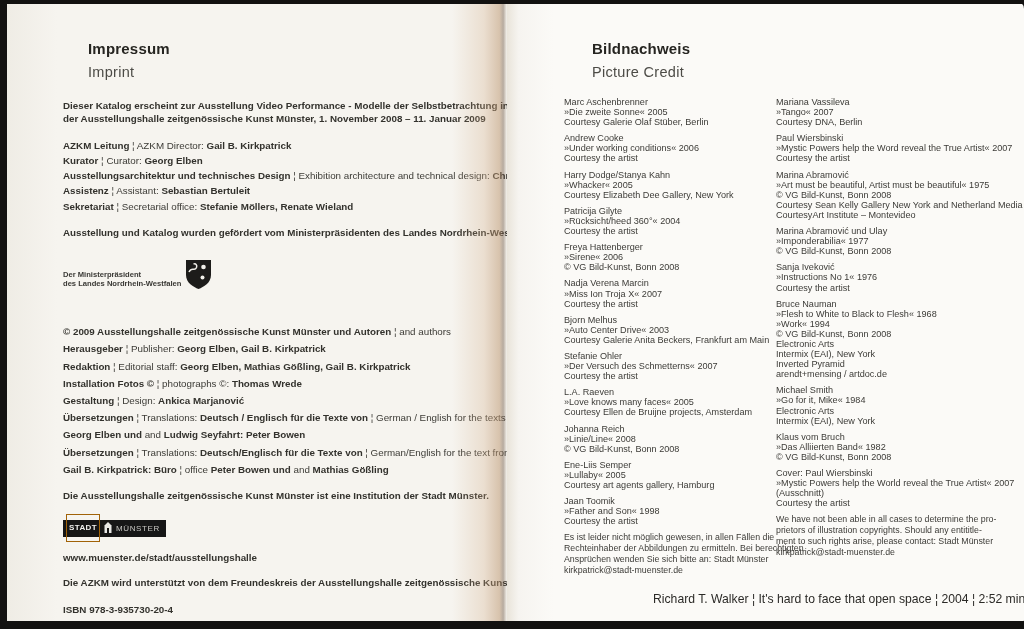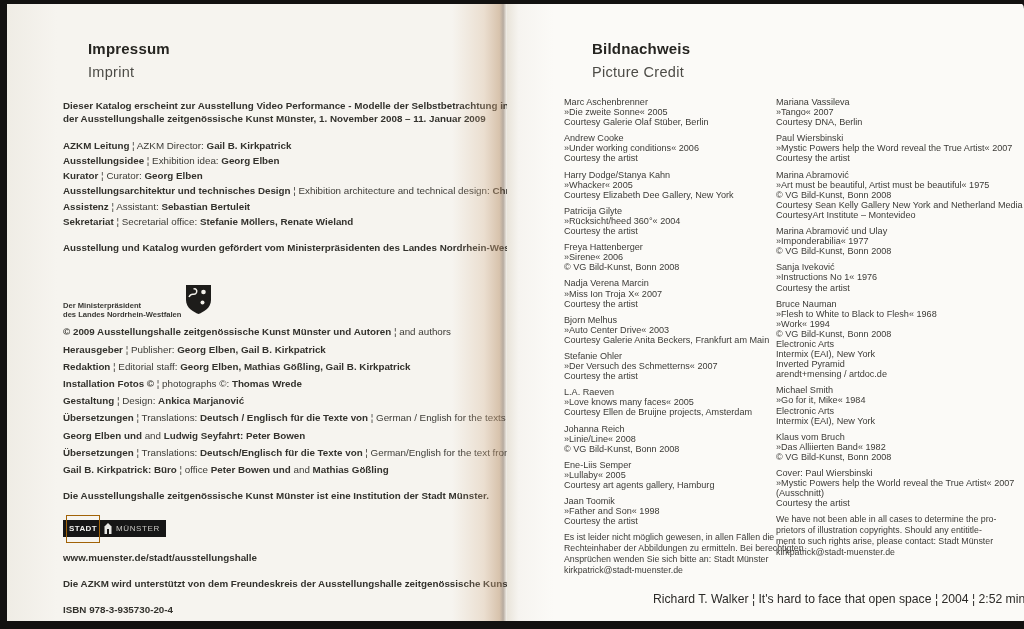--- a/index.html
+++ b/index.html
@@ -65,7 +65,6 @@
         </div>
       <div class="lp-block blk-team">
           <div class="ln"><span class="b">AZKM Leitung</span><span> ¦ AZKM Director: </span><span class="b">Gail B. Kirkpatrick</span></div>
-          <div class="ln"><span class="b">Ausstellungsidee</span><span> ¦ Exhibition idea: </span><span class="b">Georg Elben</span></div>
           <div class="ln"><span class="b">Kurator</span><span> ¦ Curator: </span><span class="b">Georg Elben</span></div>
           <div class="ln"><span class="b">Ausstellungsarchitektur und technisches Design</span><span> ¦ Exhibition architecture and technical design: </span><span class="b">Christian Geißler</span></div>
           <div class="ln"><span class="b">Assistenz</span><span> ¦ Assistant: </span><span class="b">Sebastian Bertuleit</span></div>

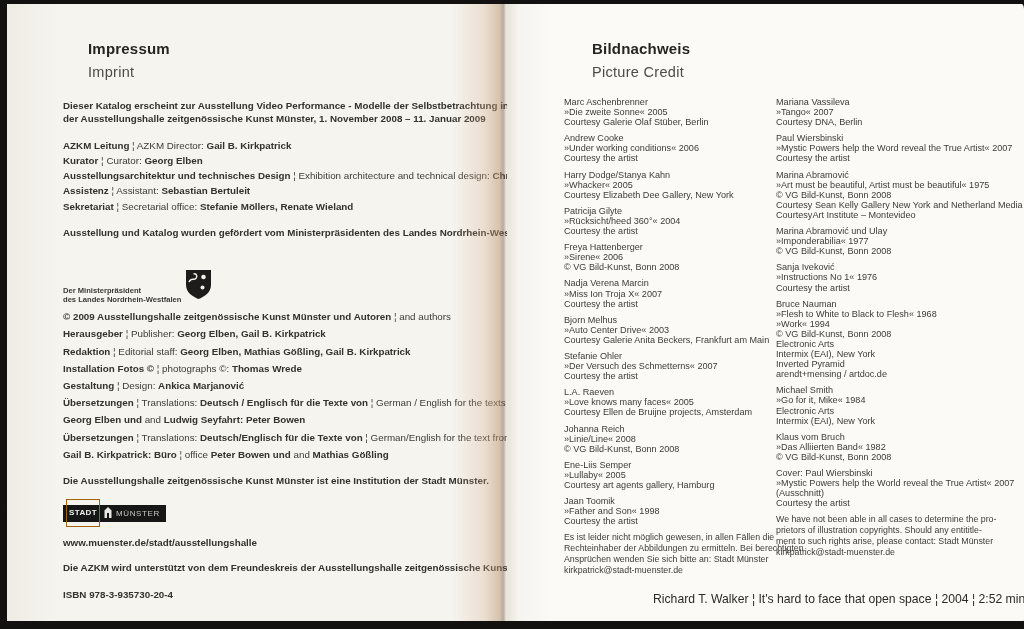--- a/index.html
+++ b/index.html
@@ -27,7 +27,7 @@
   .blk-azkm{margin-top:12px;}
   .blk-isbn{margin-top:13px;}
 
-  .nrw-row{margin-top:30px;display:flex;align-items:flex-end;gap:4px;}
+  .nrw-row{margin-top:20px;display:flex;align-items:center;gap:4px;}
   .nrw-text{font-size:7.6px;font-weight:700;color:#3a3935;line-height:9px;padding-top:5px;}
   .stadt-row{margin-top:14px;}
   .stadt-logo{display:inline-flex;align-items:center;gap:4px;background:#161616;padding:2px 6px 2px 3px;height:13px;}

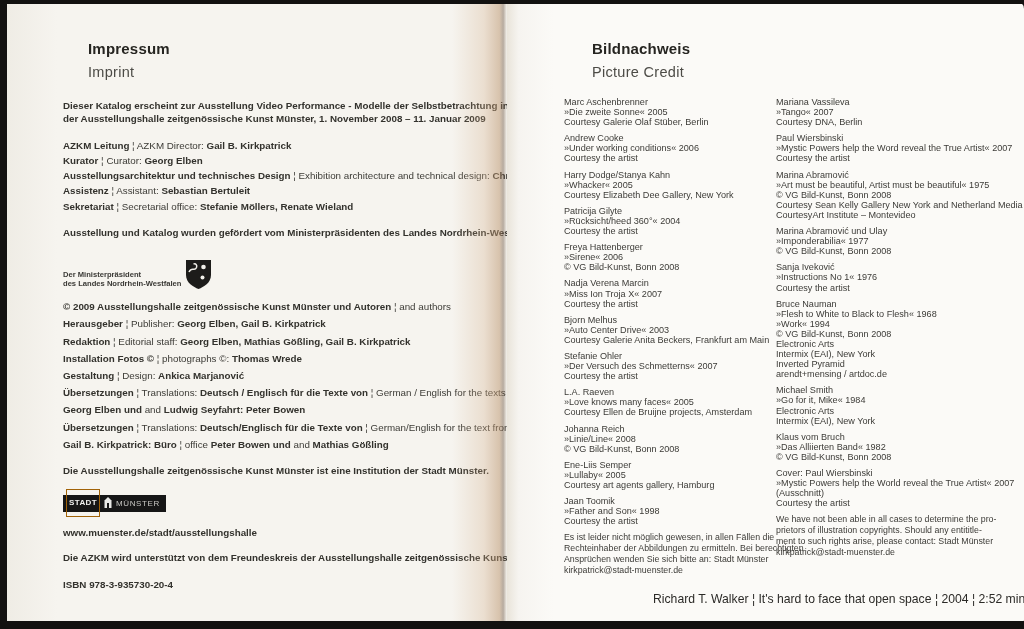--- a/index.html
+++ b/index.html
@@ -21,7 +21,7 @@
   .blk-catalog{margin-top:19px;}
   .blk-team{margin-top:12px;} .blk-team .ln{line-height:15.2px;}
   .blk-support{margin-top:12px;}
-  .blk-copyright{margin-top:4px;} .blk-copyright .ln{line-height:17.2px;}
+  .blk-copyright{margin-top:29px;} .blk-copyright .ln{line-height:17.2px;}
   .blk-institution{margin-top:11px;}
   .blk-website{margin-top:14px;}
   .blk-azkm{margin-top:12px;}

